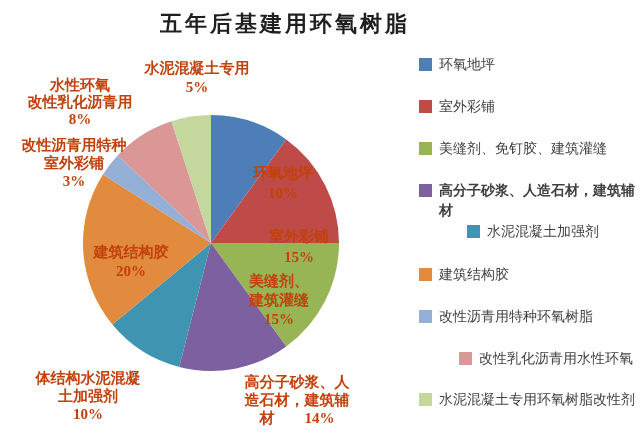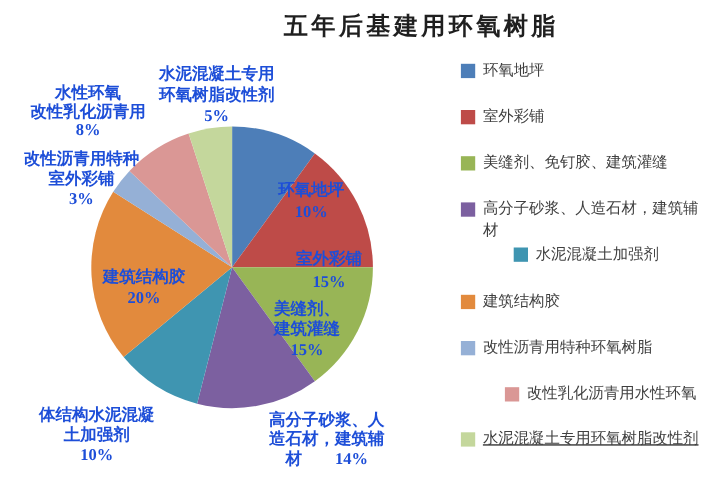--- a/index.html
+++ b/index.html
@@ -8,7 +8,7 @@
     font-family:"Liberation Serif","DejaVu Serif",serif;
   }
   .chart-title{
-    position:absolute;left:148px;top:9px;width:360px;text-align:right;
+    position:absolute;left:160px;top:9px;width:360px;text-align:left;
     font-size:22px;font-weight:bold;letter-spacing:3px;color:#1f1f1f;white-space:nowrap;
   }
   #pie-svg{position:absolute;left:82px;top:114px;}

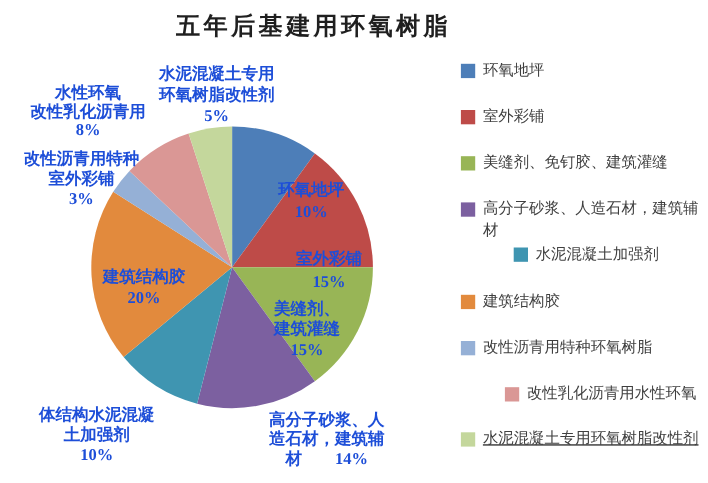--- a/index.html
+++ b/index.html
@@ -15,7 +15,7 @@
   #pie-labels{position:absolute;left:0;top:0;width:644px;height:439px;pointer-events:none;}
   .pie-label{
     position:absolute;transform:translateX(-50%);text-align:center;
-    font-weight:bold;color:#1d4ed8;font-size:15px;white-space:pre;
+    font-weight:bold;color:#c2410c;font-size:15px;white-space:pre;
   }
   .legend{position:absolute;left:419px;top:0;width:225px;height:439px;}
   .legend-item{position:absolute;left:0;display:flex;align-items:flex-start;}

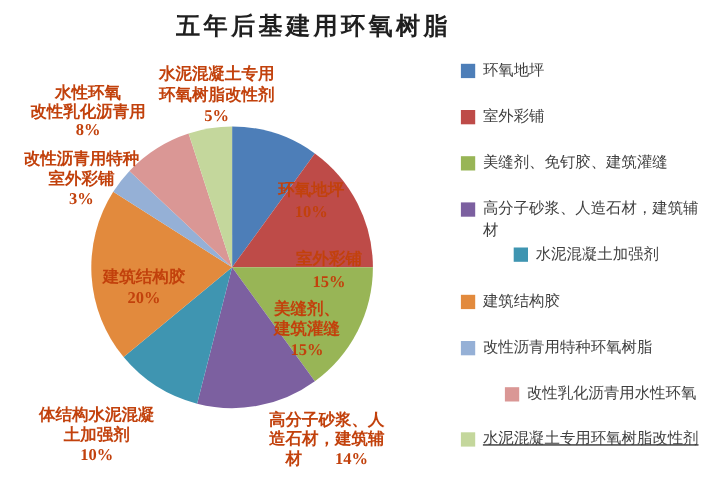--- a/index.html
+++ b/index.html
@@ -52,7 +52,7 @@
       <div class="pie-label" style="left: 131px; top: 243px; line-height: 19px;"><div>建筑结构胶</div><div>20%</div></div>
       <div class="pie-label" style="left: 74px; top: 136px; line-height: 18px;"><div>改性沥青用特种</div><div>室外彩铺</div><div>3%</div></div>
       <div class="pie-label" style="left: 80px; top: 77px; line-height: 17px;"><div>水性环氧</div><div>改性乳化沥青用</div><div>8%</div></div>
-      <div class="pie-label" style="left: 197px; top: 59px; line-height: 19px;"><div>水泥混凝土专用</div><div>环氧树脂改性剂</div><div>5%</div></div>
+      <div class="pie-label" style="left: 197px; top: 59px; line-height: 19px;"><div>水泥混凝土专用</div><div>5%</div></div>
     </div>
 
   <div class="legend" id="legend">

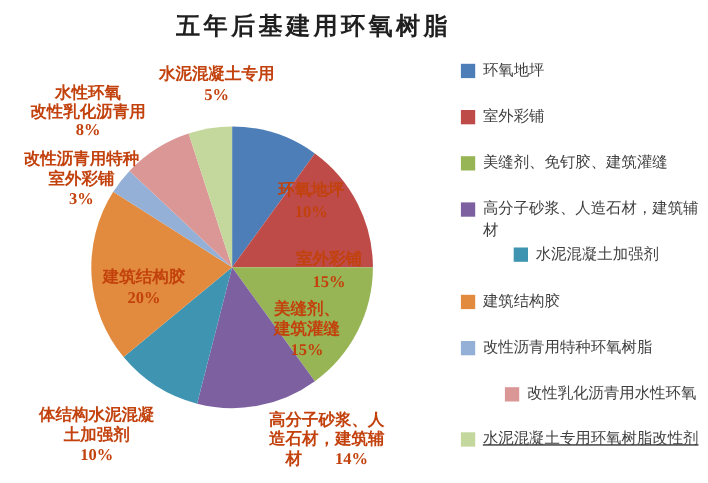--- a/index.html
+++ b/index.html
@@ -68,7 +68,7 @@
         <span class="legend-swatch" style="background: rgb(152, 181, 86);"></span>
         <span class="legend-label">美缝剂、免钉胶、建筑灌缝</span>
       </div>
-      <div class="legend-item" style="top: 181px;">
+      <div class="legend-item" style="top: 181px; font-weight: bold;">
         <span class="legend-swatch" style="background: rgb(124, 96, 160);"></span>
         <span class="legend-label">高分子砂浆、人造石材，建筑辅材</span>
       </div>

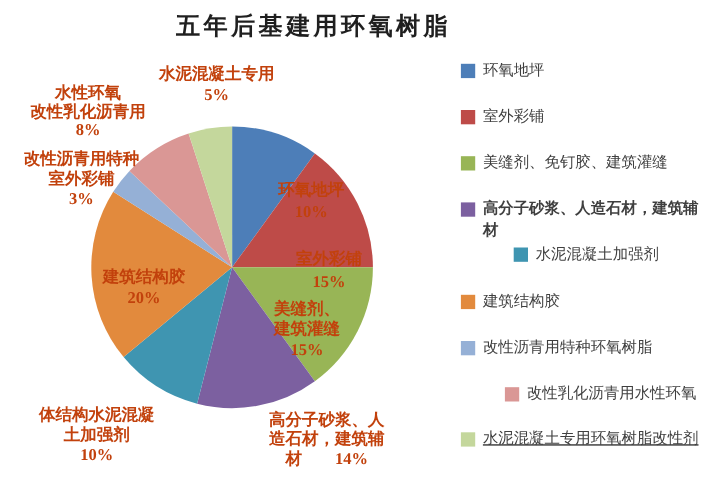--- a/index.html
+++ b/index.html
@@ -88,7 +88,7 @@
         <span class="legend-swatch" style="background: rgb(218, 151, 149);"></span>
         <span class="legend-label">改性乳化沥青用水性环氧</span>
       </div>
-      <div class="legend-item" style="top: 390px; text-decoration: underline;">
+      <div class="legend-item" style="top: 390px;">
         <span class="legend-swatch" style="background: rgb(196, 215, 156);"></span>
         <span class="legend-label">水泥混凝土专用环氧树脂改性剂</span>
       </div>

